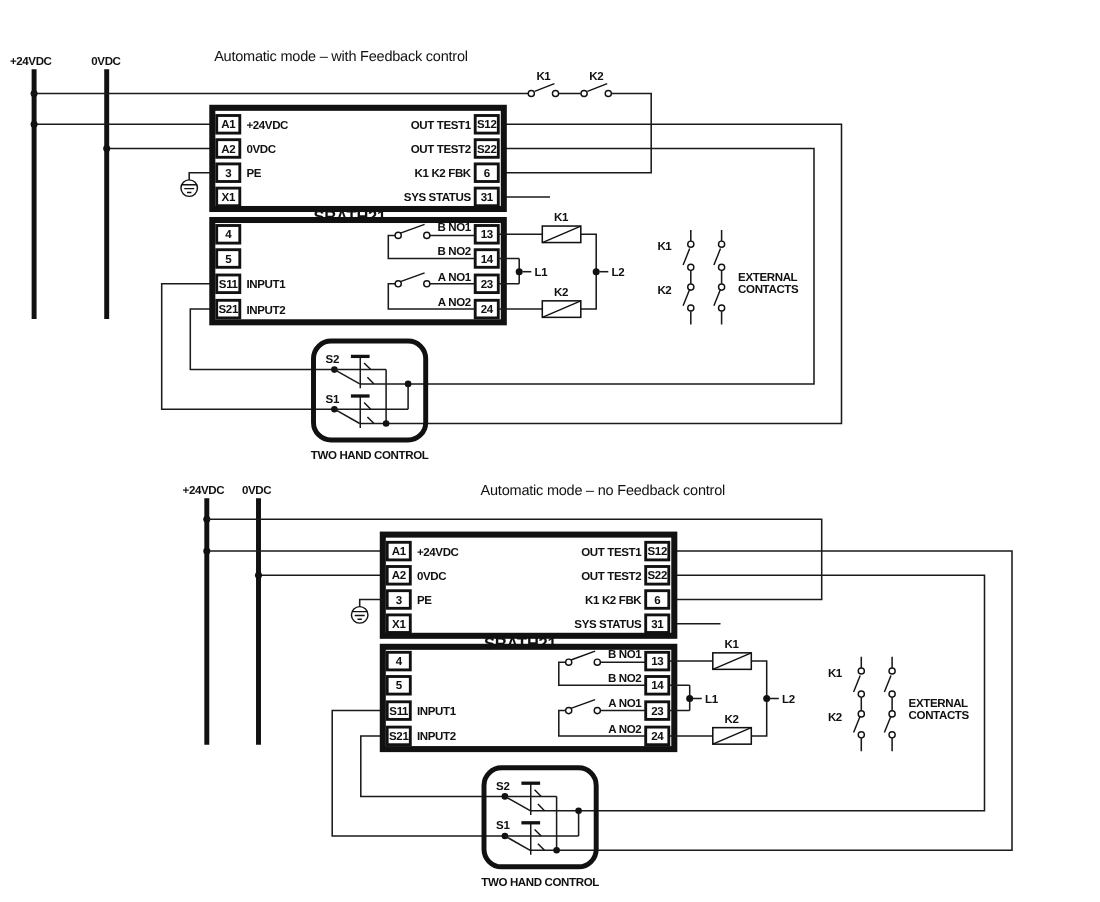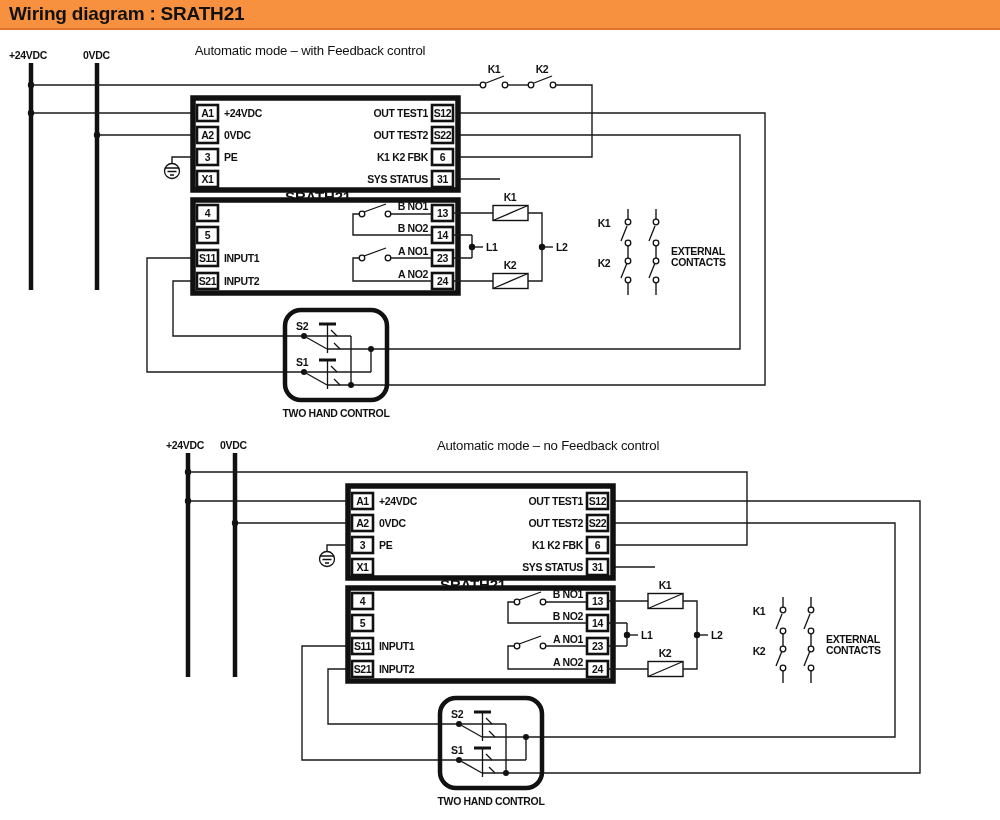--- a/index.html
+++ b/index.html
@@ -30,9 +30,6 @@
 <body>
 
 <div id="stage">
-  <div id="hdr">
-    <span class="ttl">Wiring diagram : SRATH21</span>
-  </div>
 
   <svg width="1000" height="790" viewBox="0 30 1000 790">
 

